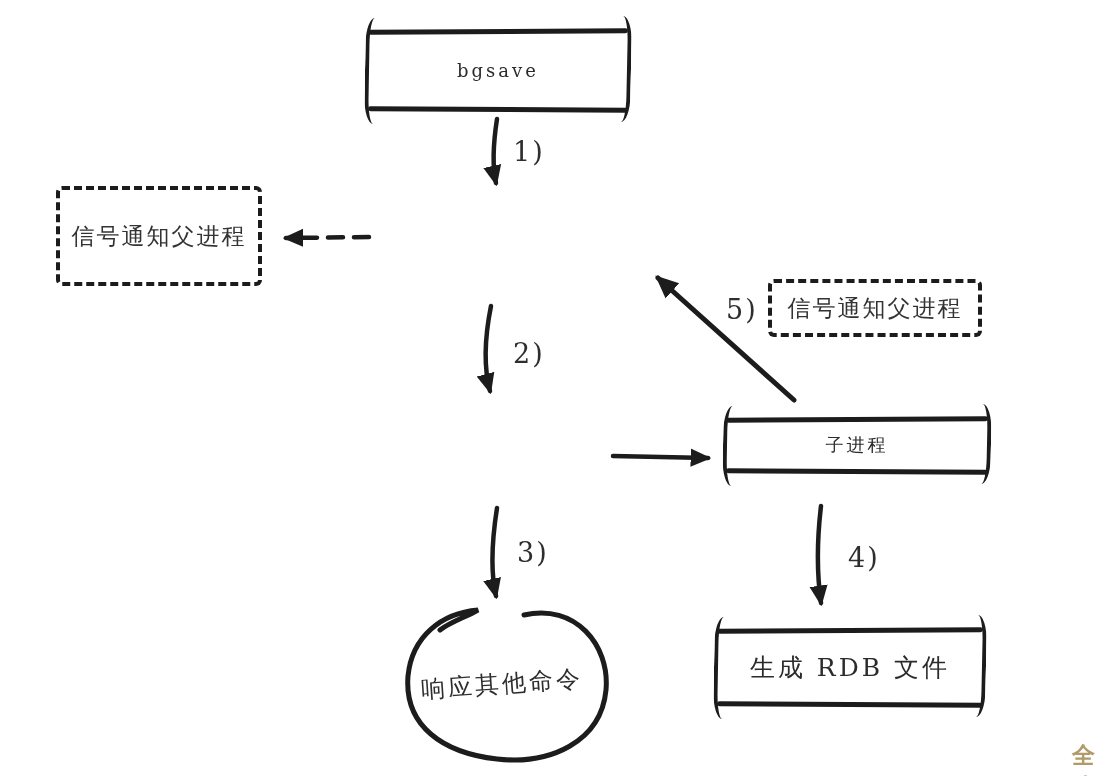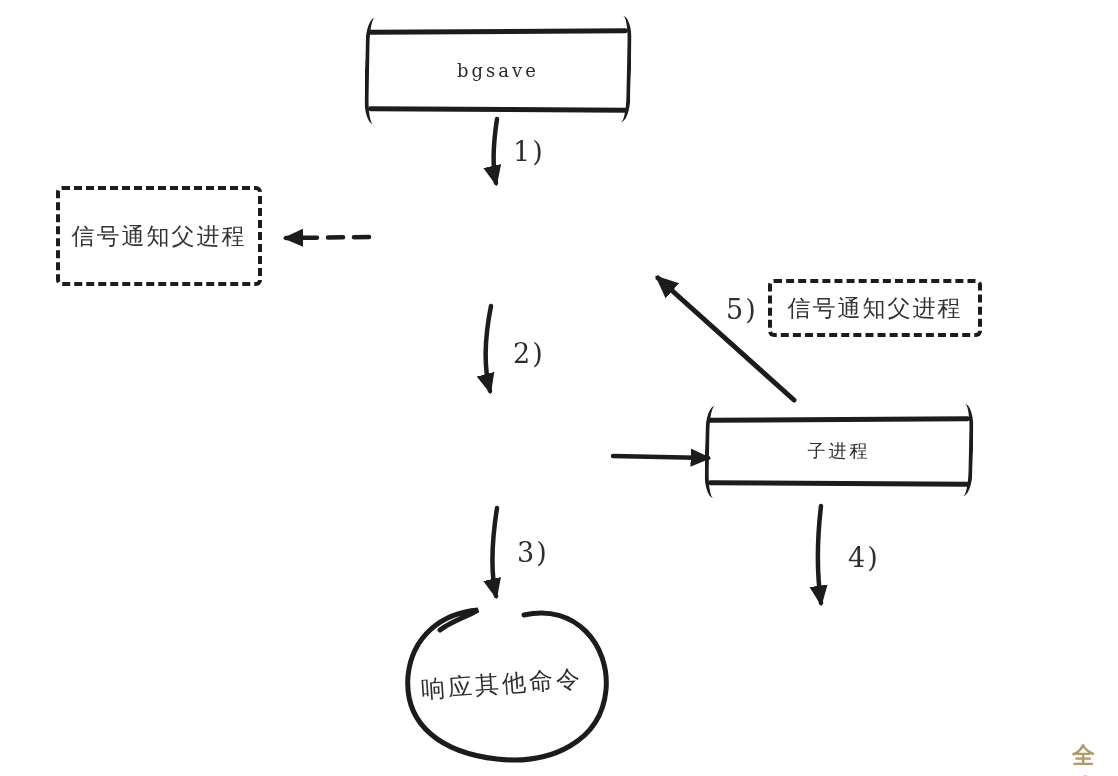--- a/index.html
+++ b/index.html
@@ -118,7 +118,7 @@
 
 
 
-  <div class="hbox" style="left:713px;top:417px;width:252px;height:68px;">
+  <div class="hbox" style="left:731px;top:417px;width:252px;height:56px;">
     <span class="edge-top"></span>
     <span class="edge-bot"></span>
     <span class="edge-left"></span>

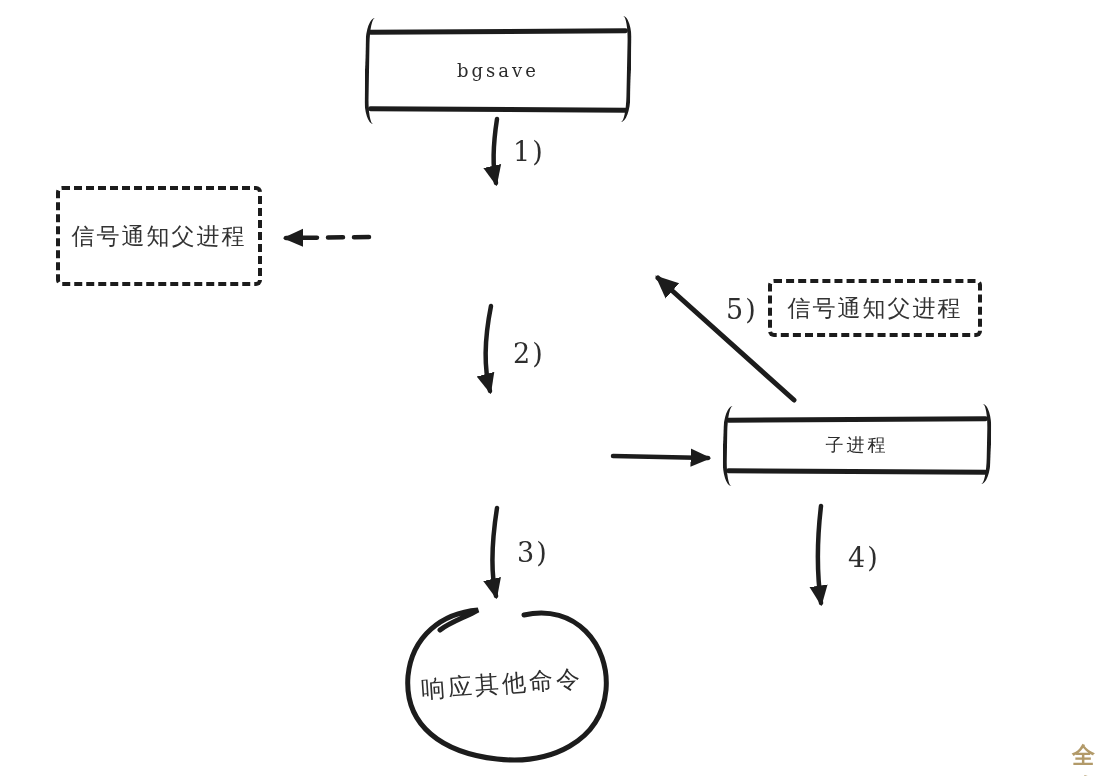--- a/index.html
+++ b/index.html
@@ -126,6 +126,13 @@
     <span class="hbox-label">子进程</span>
   </div>
 
+  <div class="hbox" style="left:722px;top:628px;width:256px;height:78px;">
+    <span class="edge-top"></span>
+    <span class="edge-bot"></span>
+    <span class="edge-left"></span>
+    <span class="edge-right"></span>
+    <span class="hbox-label" style="font-size:25px;">生成 RDB 文件</span>
+  </div>
 
   <div class="dbox" style="left:56px;top:186px;width:206px;height:100px;">
     <div class="dbox-label">

